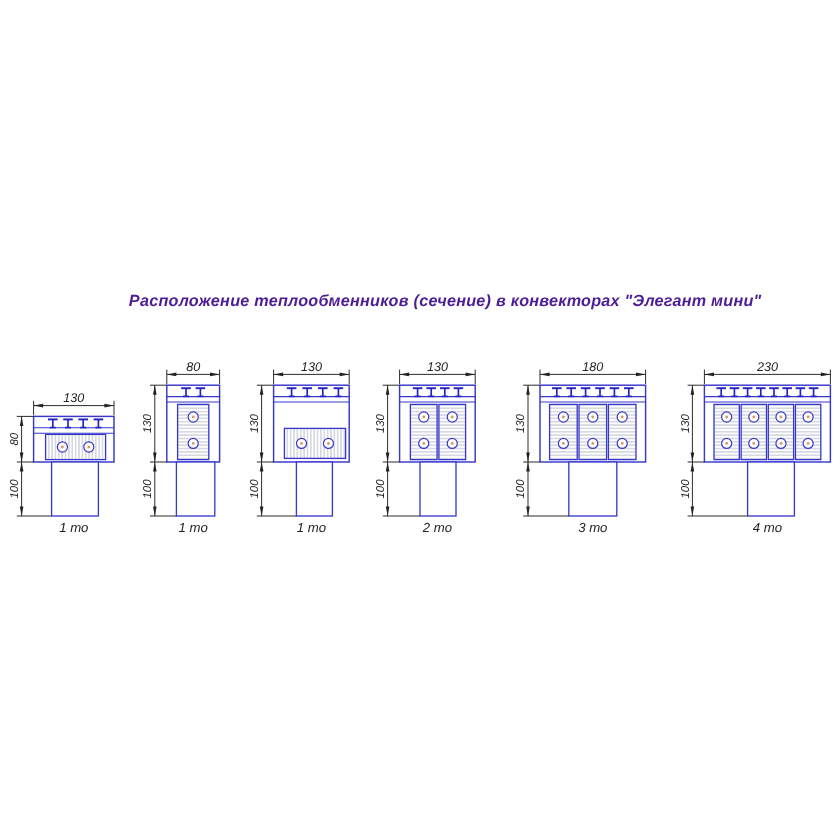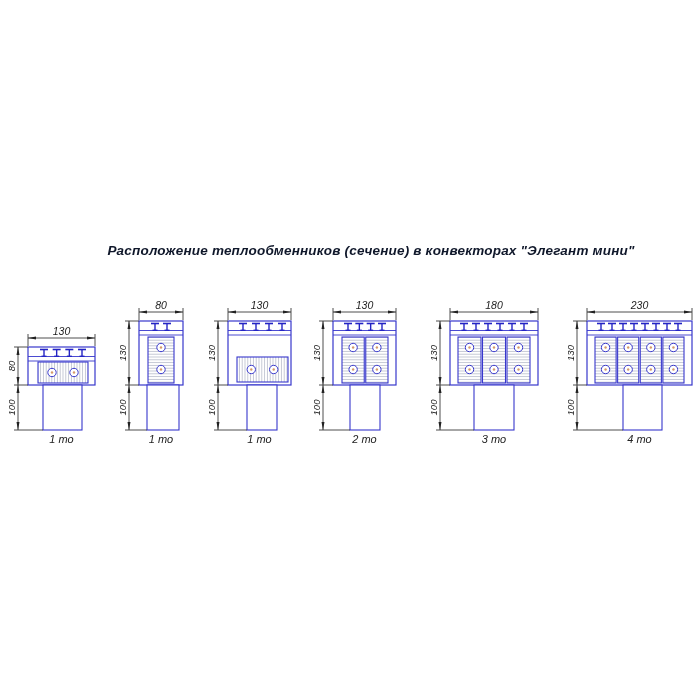--- a/index.html
+++ b/index.html
@@ -7,7 +7,7 @@
        font-family:"Liberation Sans",sans-serif;}
   #title{position:absolute;top:243px;left:0;width:700px;text-align:center;
          padding-left:42px;box-sizing:border-box;
-         font-size:13.5px;font-weight:bold;font-style:italic;color:#0f172a;
+         font-size:13.5px;font-weight:bold;font-style:italic;color:#4c1d95;
          letter-spacing:0.2px;}
   #stage{position:absolute;top:0;left:0;width:700px;height:700px;}
   svg text{font-family:"Liberation Sans",sans-serif;}

